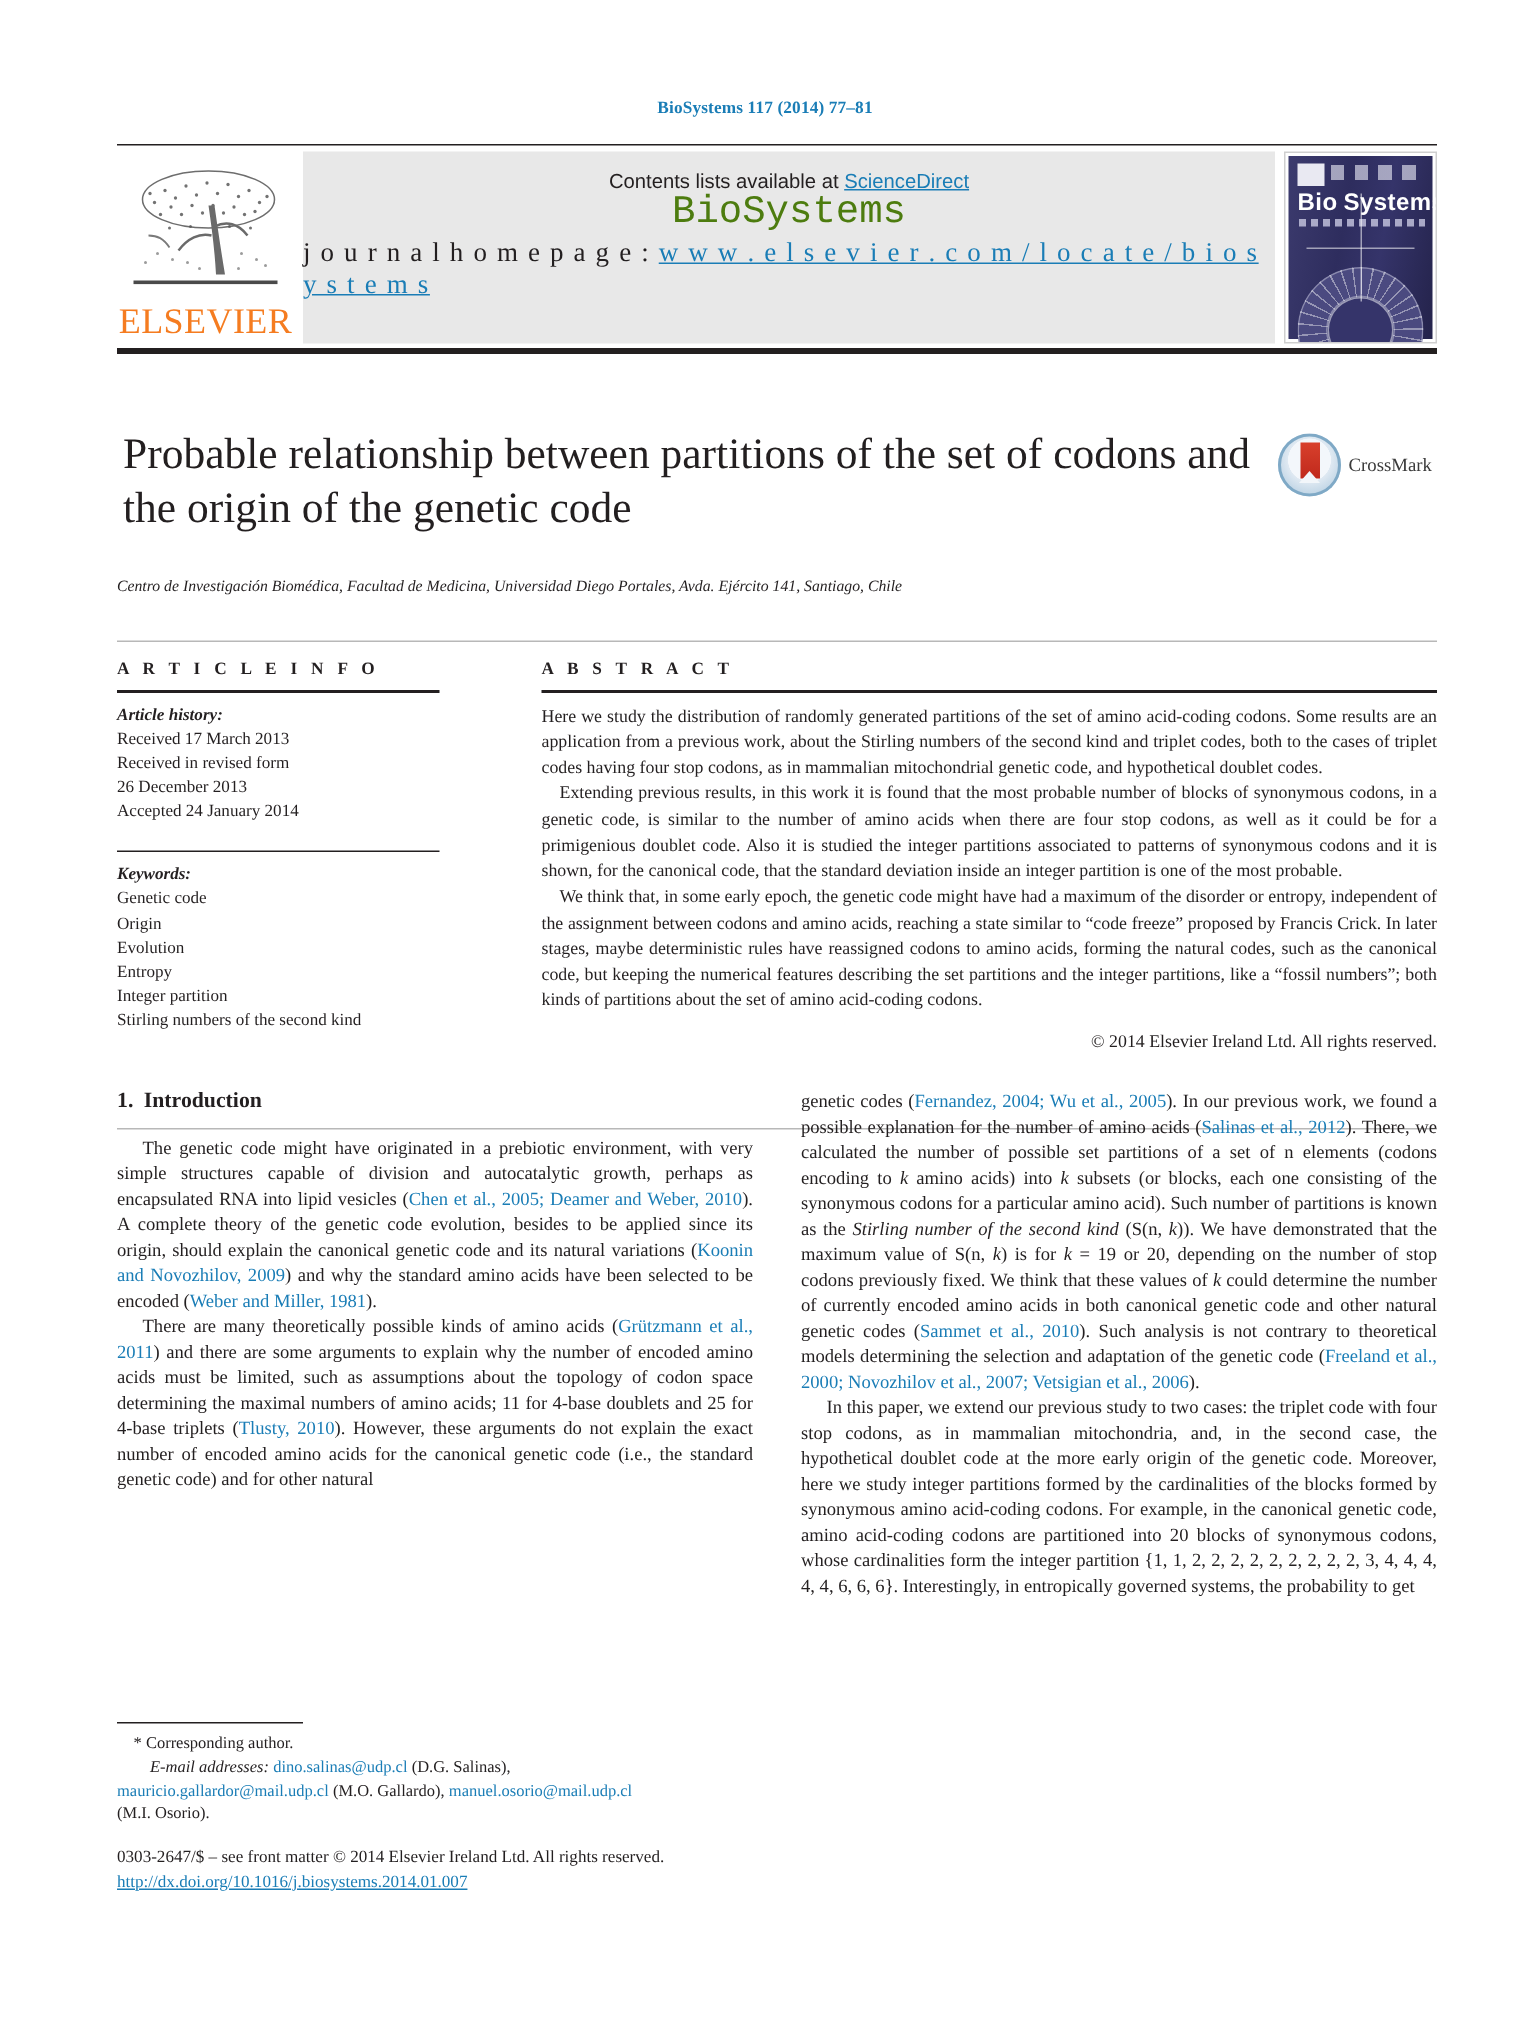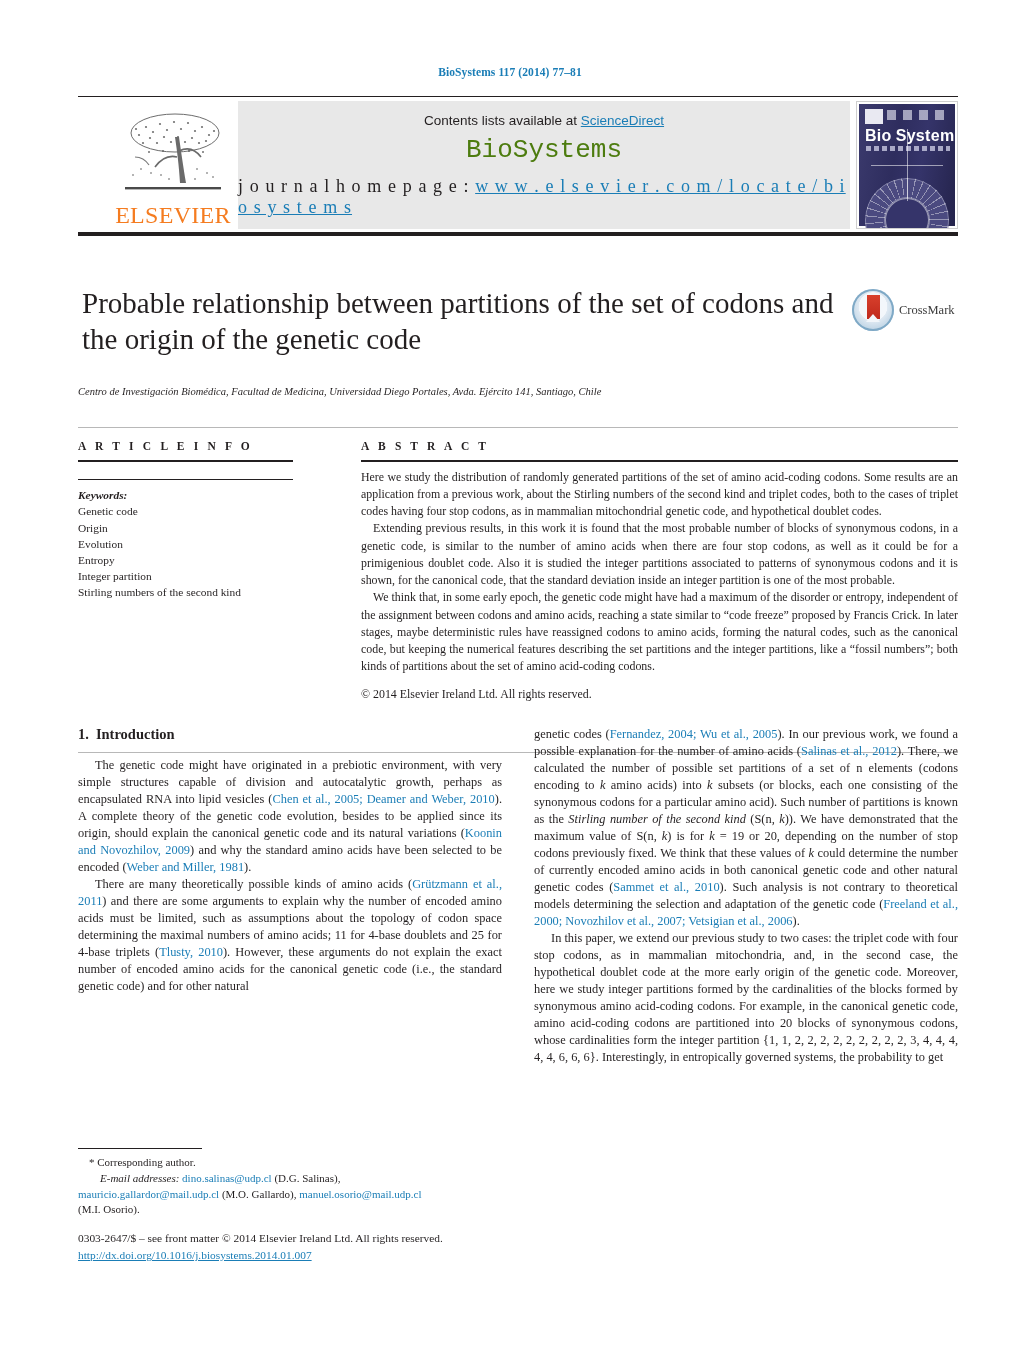--- a/index.html
+++ b/index.html
@@ -84,7 +84,7 @@
     background: #e8e8e8;
     display: flex;
     flex-direction: column;
-    justify-content: space-between;
+    justify-content: flex-start;
     align-items: center;
     padding: 12px 0 11px 0;
     margin: 0 6px;

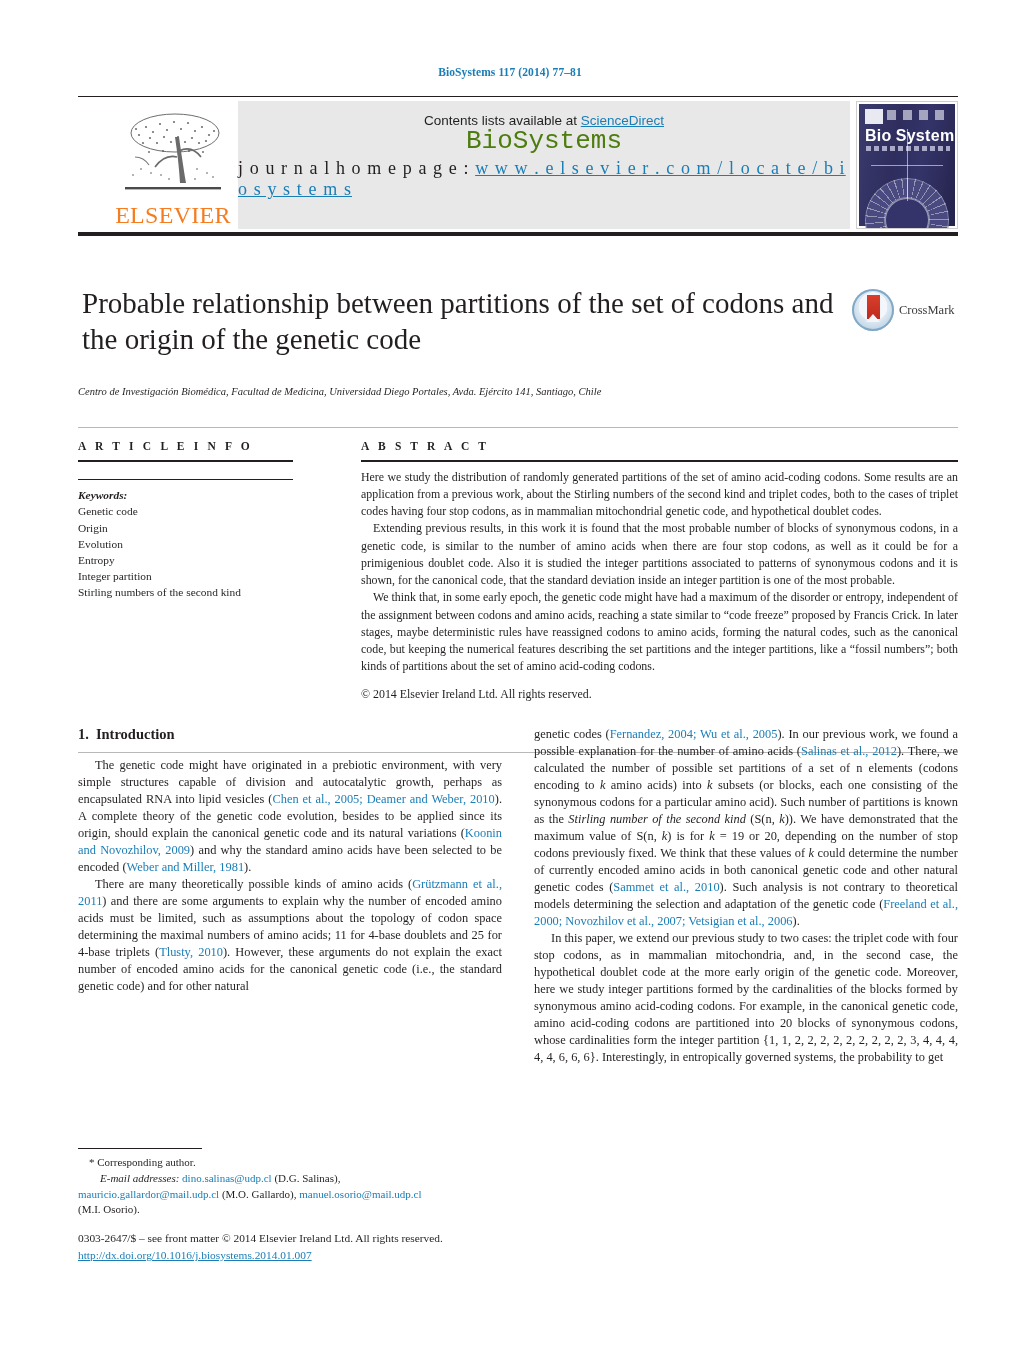--- a/index.html
+++ b/index.html
@@ -64,7 +64,6 @@
     justify-content: flex-end;
     align-items: center;
     padding-bottom: 2px;
-    margin-left: 36px;
   }
   .tree-wrap {
     width: 108px;

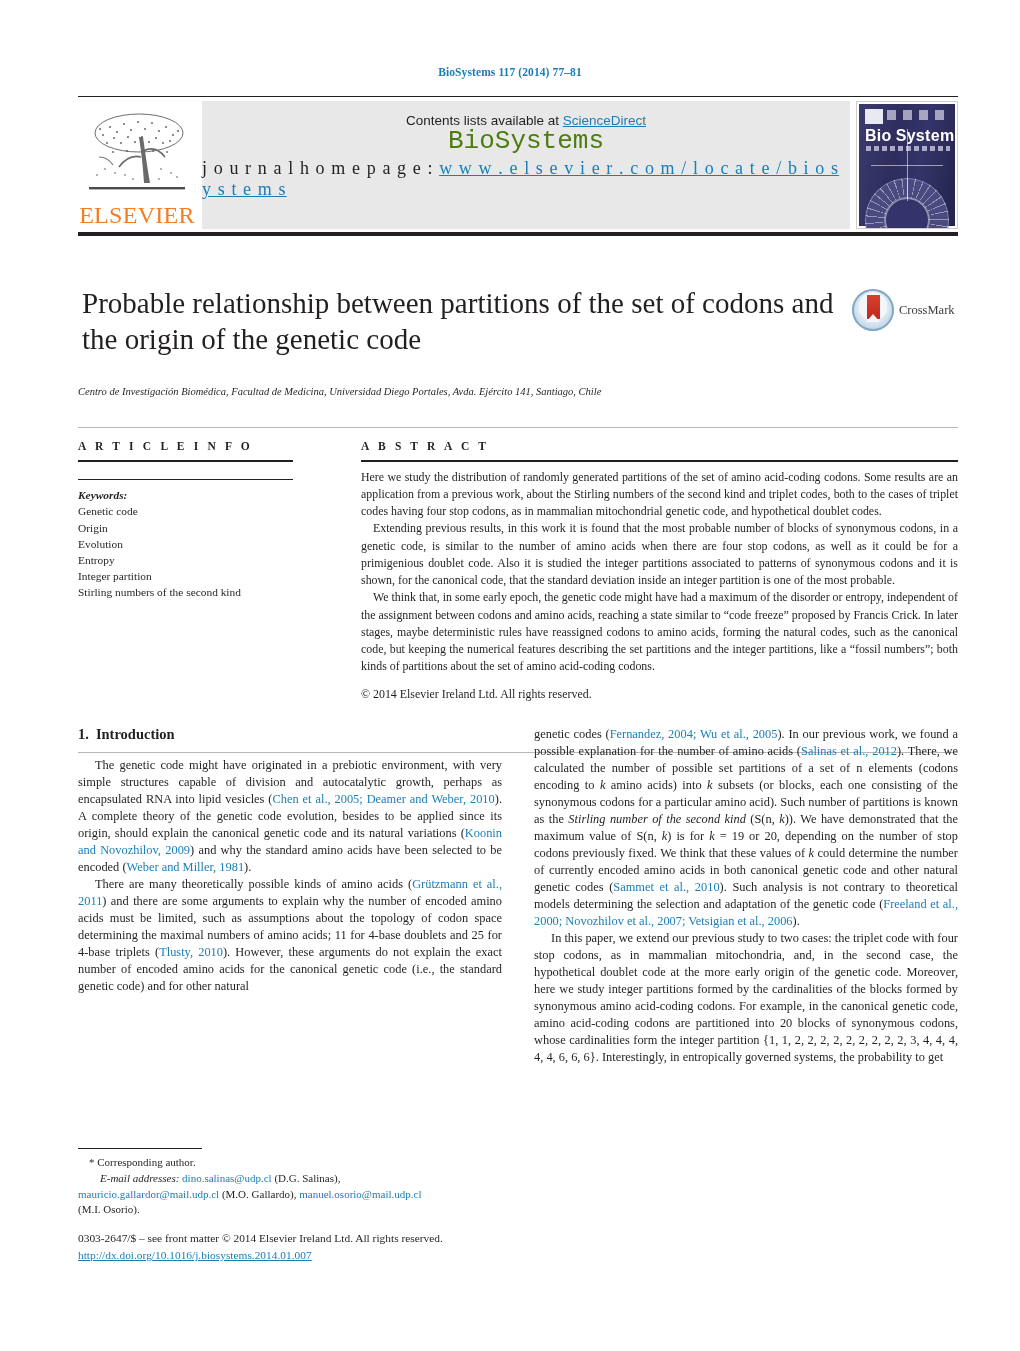--- a/index.html
+++ b/index.html
@@ -512,6 +512,13 @@
     <div class="col-info">
       <div class="sec-head">A R T I C L E    I N F O</div>
       <div class="hr-heavy narrow"></div>
+      <div class="info-txt">
+        <div class="it">Article history:</div>
+        <div>Received 17 March 2013</div>
+        <div>Received in revised form</div>
+        <div>26 December 2013</div>
+        <div>Accepted 24 January 2014</div>
+      </div>
       <div class="hr-heavy second"></div>
       <div class="info-txt">
         <div class="it">Keywords:</div>

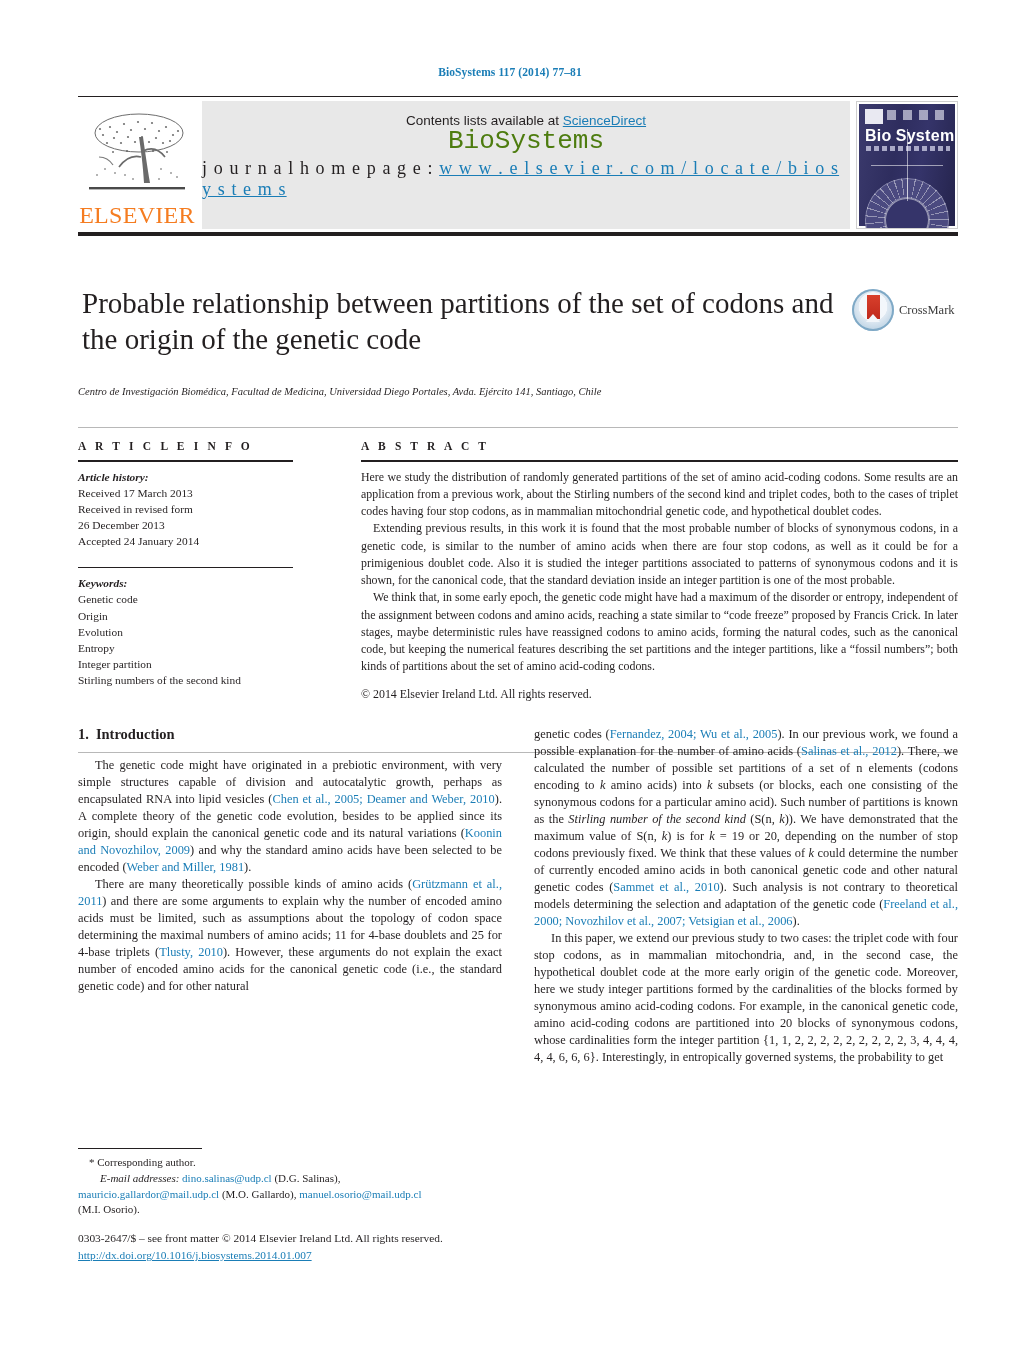--- a/index.html
+++ b/index.html
@@ -327,7 +327,7 @@
   .copyline {
     font-family: "Liberation Serif", serif;
     font-size: 11.9px;
-    text-align: left;
+    text-align: right;
     margin-top: 11px;
     color: #231f20;
   }

